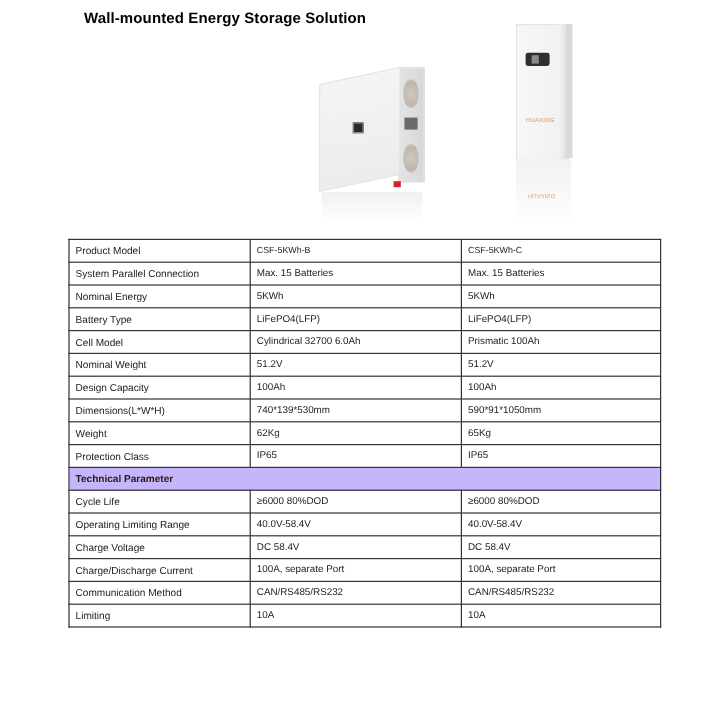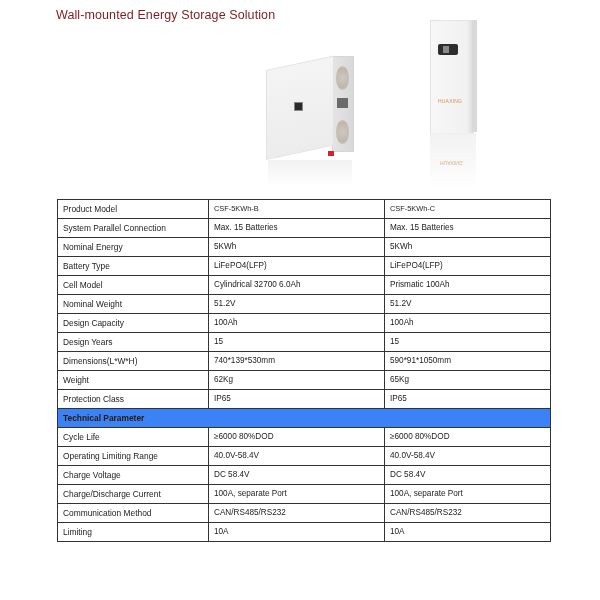--- a/index.html
+++ b/index.html
@@ -4,7 +4,7 @@
 <style>
   html, body { margin: 0; padding: 0; background: #ffffff; }
   body { width: 600px; height: 600px; position: relative; overflow: hidden; font-family: "Liberation Sans", sans-serif; }
-  .title { position: absolute; left: 56px; top: 8px; font-size: 12.5px; font-weight: normal; color: #7f1d1d; letter-spacing: 0.1px; }
+  .title { position: absolute; left: 70px; top: 8px; font-size: 12.5px; font-weight: bold; color: #000000; letter-spacing: 0.1px; }
 
   
   .prod-a { position: absolute; left: 266px; top: 52px; width: 88px; height: 108px; }

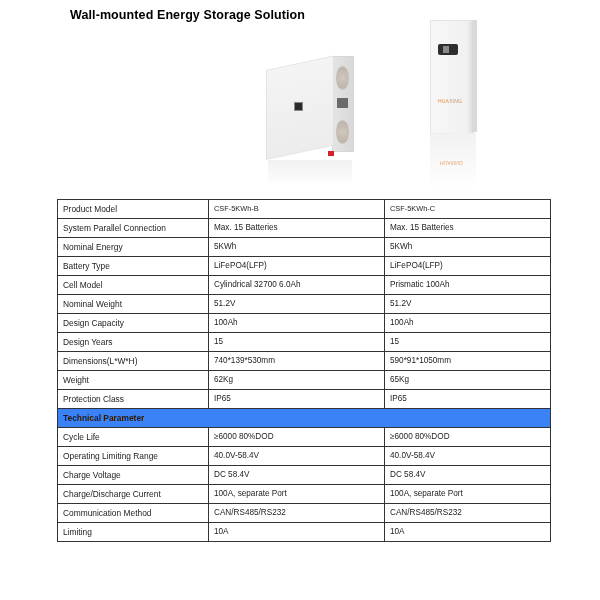--- a/index.html
+++ b/index.html
@@ -105,11 +105,6 @@
         <td class="v">100Ah</td>
       </tr>
       <tr>
-        <td class="lbl">Design Years</td>
-        <td class="v">15</td>
-        <td class="v">15</td>
-      </tr>
-      <tr>
         <td class="lbl">Dimensions(L*W*H)</td>
         <td class="v">740*139*530mm</td>
         <td class="v">590*91*1050mm</td>

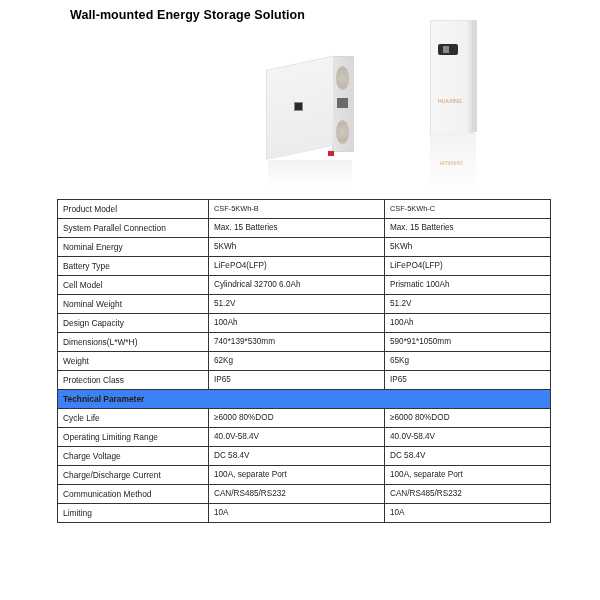--- a/index.html
+++ b/index.html
@@ -32,7 +32,7 @@
   table.spec col.c1 { width: 151px; } table.spec col.c2 { width: 176px; } table.spec col.c3 { width: 166px; }
   table.spec td.lbl { font-weight: normal; }
   table.spec td.v { font-size: 8.2px; }
-  table.spec tr.section td { background: #3b82f6; font-weight: bold; color: #2a1a0a; }
+  table.spec tr.section td { background: #c4b5fd; font-weight: bold; color: #2a1a0a; }
   table.spec td.model { font-size: 7.4px; font-family: "Liberation Sans Narrow", "Liberation Sans", sans-serif; }
 </style>
 </head>

